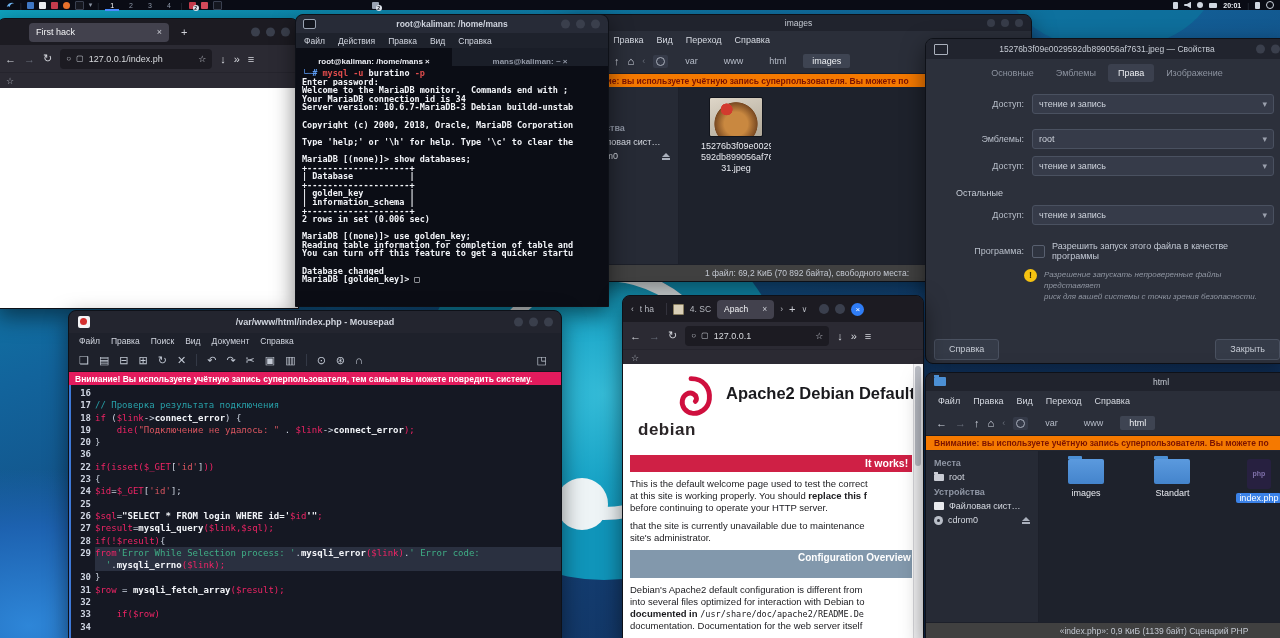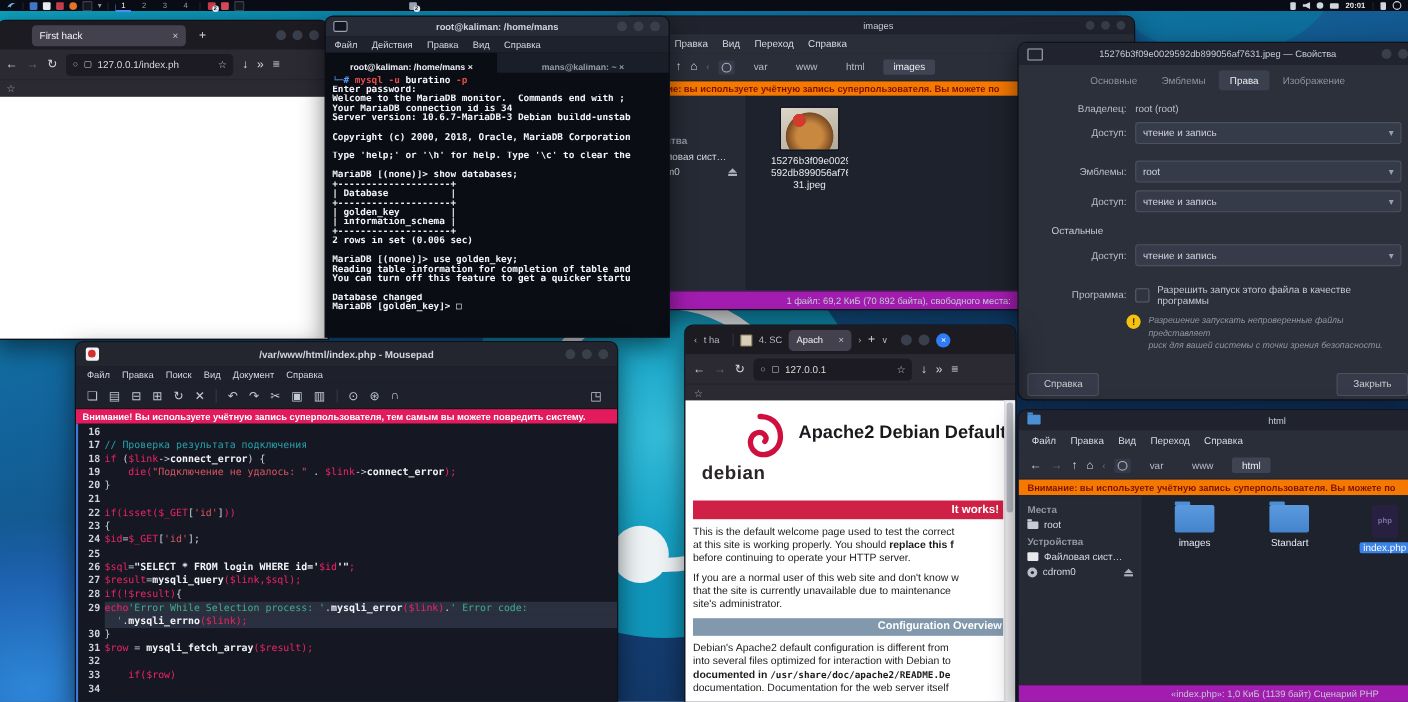--- a/index.html
+++ b/index.html
@@ -407,10 +407,6 @@
     <span>Изображение</span>
   </div>
   <div class="prow">
-    <span class="plbl">Владелец:</span>
-    <span class="pval">root (root)</span>
-  </div>
-  <div class="prow">
     <span class="plbl">Доступ:</span>
     <div class="psel">
       <span>чтение и запись</span>

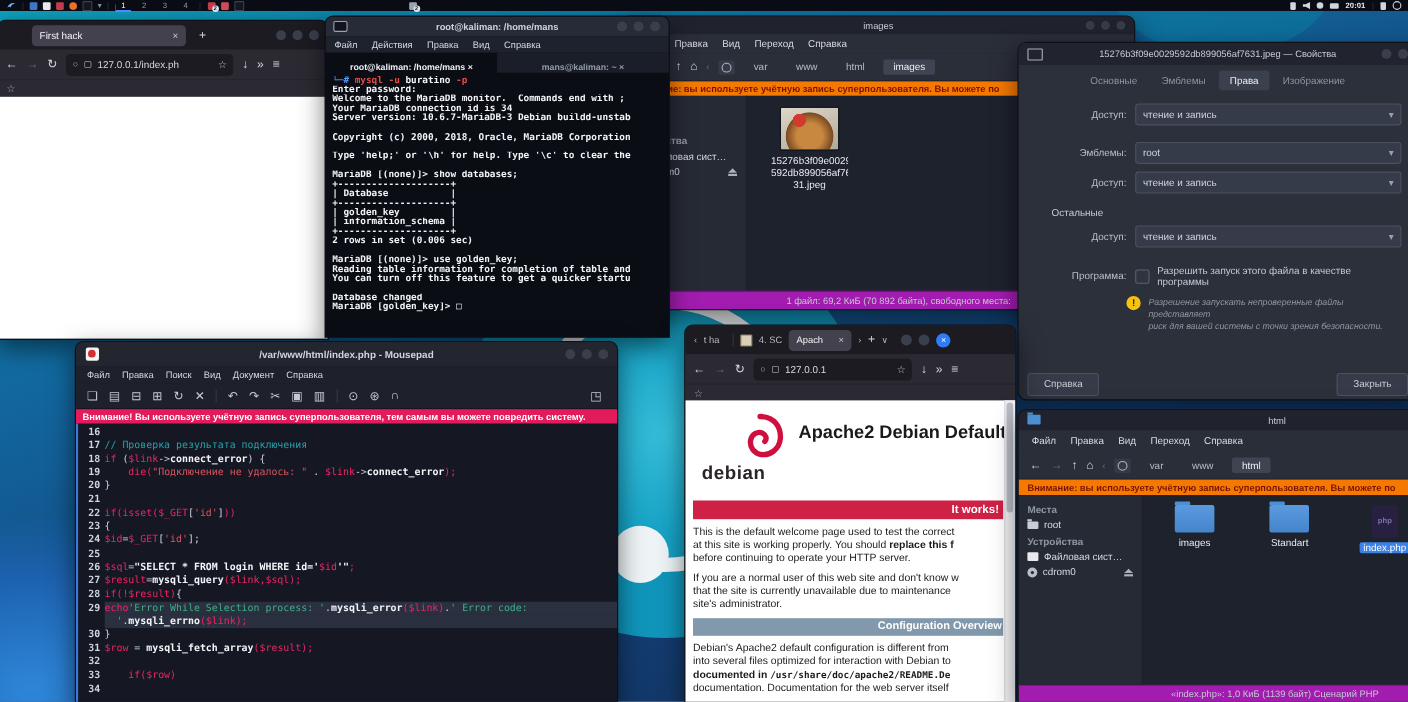--- a/index.html
+++ b/index.html
@@ -91,7 +91,7 @@
   .eject:before{content:"";position:absolute;left:0;top:0;border-left:4px solid transparent;border-right:4px solid transparent;border-bottom:4px solid #aab0bc}
   .eject:after{content:"";position:absolute;left:0;bottom:0;width:8px;height:1.5px;background:#aab0bc}
   .fm-main{flex:1;background:#1e222c;position:relative}
-  .fm-status{position:absolute;left:0;right:4px;bottom:0;height:16px;background:#a21caf;border-top:1px solid #1d202a;
+  .fm-status{position:absolute;left:0;right:14px;bottom:0;height:16px;background:#404040;border-top:1px solid #1d202a;
              font-size:8.5px;color:#c2c7d0;line-height:16px}
   .bigfolder{width:36px;height:25px;margin:0 auto;border-radius:2px;position:relative;
              background:linear-gradient(#5b9ade,#4484cc)}

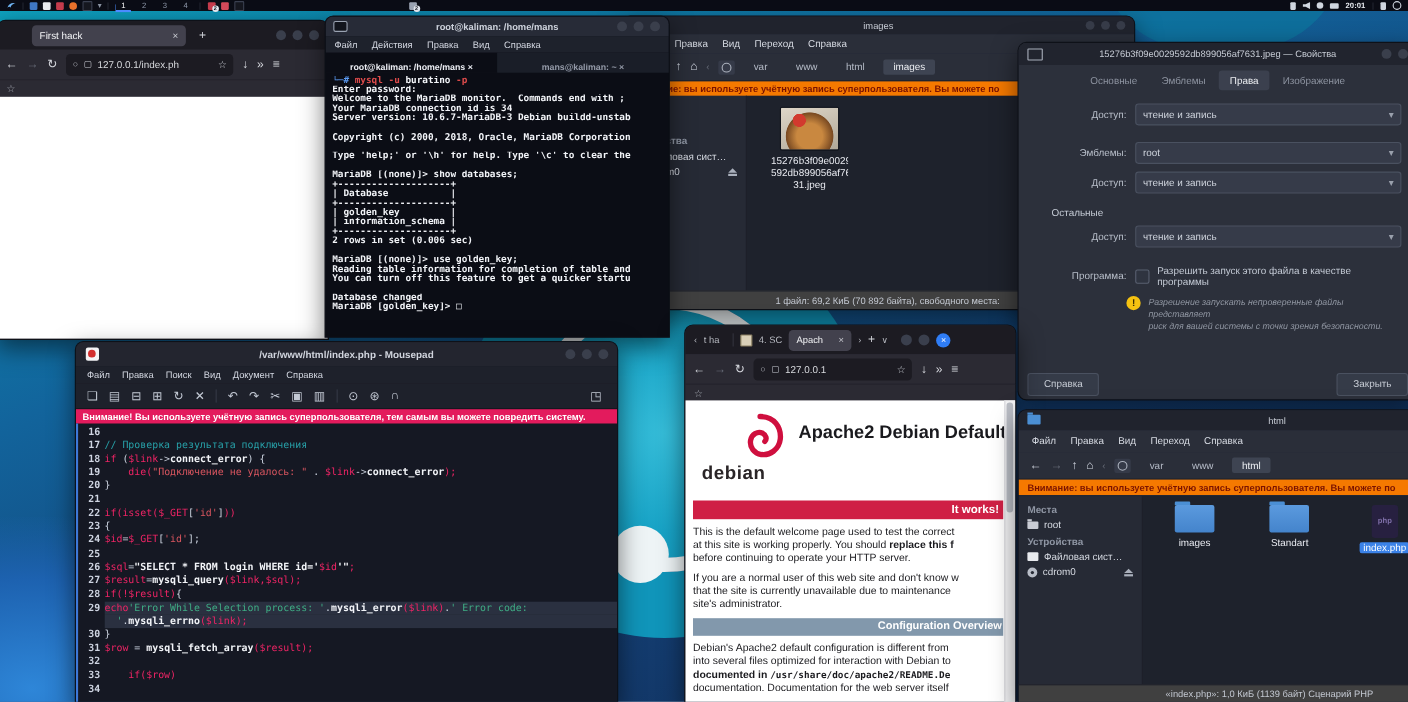--- a/index.html
+++ b/index.html
@@ -498,7 +498,7 @@
         <div class="tline"><span class="c-w">18</span></div>
         <div class="tline"><span class="c-w">19</span></div>
         <div class="tline"><span class="c-w">20</span></div>
-        <div class="tline"><span class="c-w">21</span></div>
+        <div class="tline"><span class="c-w">36</span></div>
         <div class="tline"><span class="c-w">22</span></div>
         <div class="tline"><span class="c-w">23</span></div>
         <div class="tline"><span class="c-w">24</span></div>

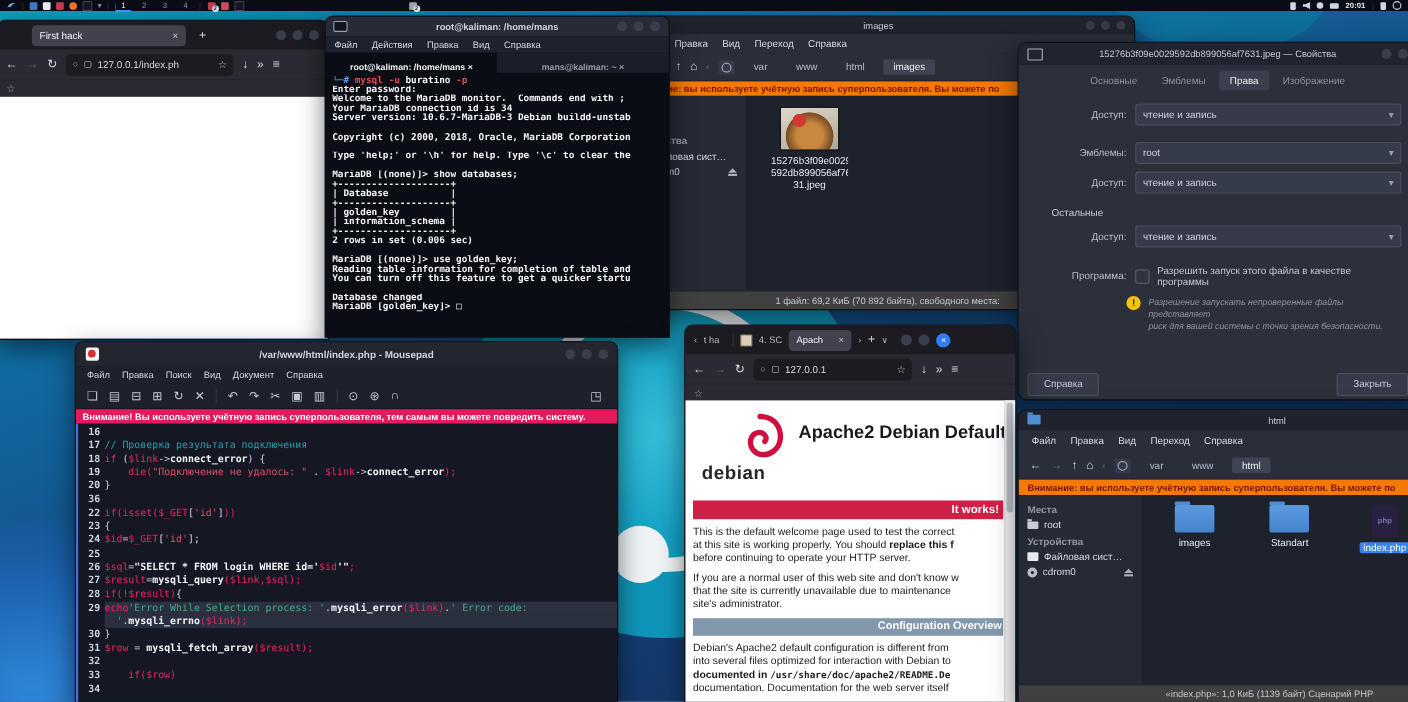--- a/index.html
+++ b/index.html
@@ -591,7 +591,6 @@
           <div class="tline"><span class="c-w">before continuing to operate your HTTP server.</span></div>
         </div>
       <div class="para">
-          <div class="tline"><span class="c-w">If you are a normal user of this web site and don't know w</span></div>
           <div class="tline"><span class="c-w">that the site is currently unavailable due to maintenance</span></div>
           <div class="tline"><span class="c-w">site's administrator.</span></div>
         </div>

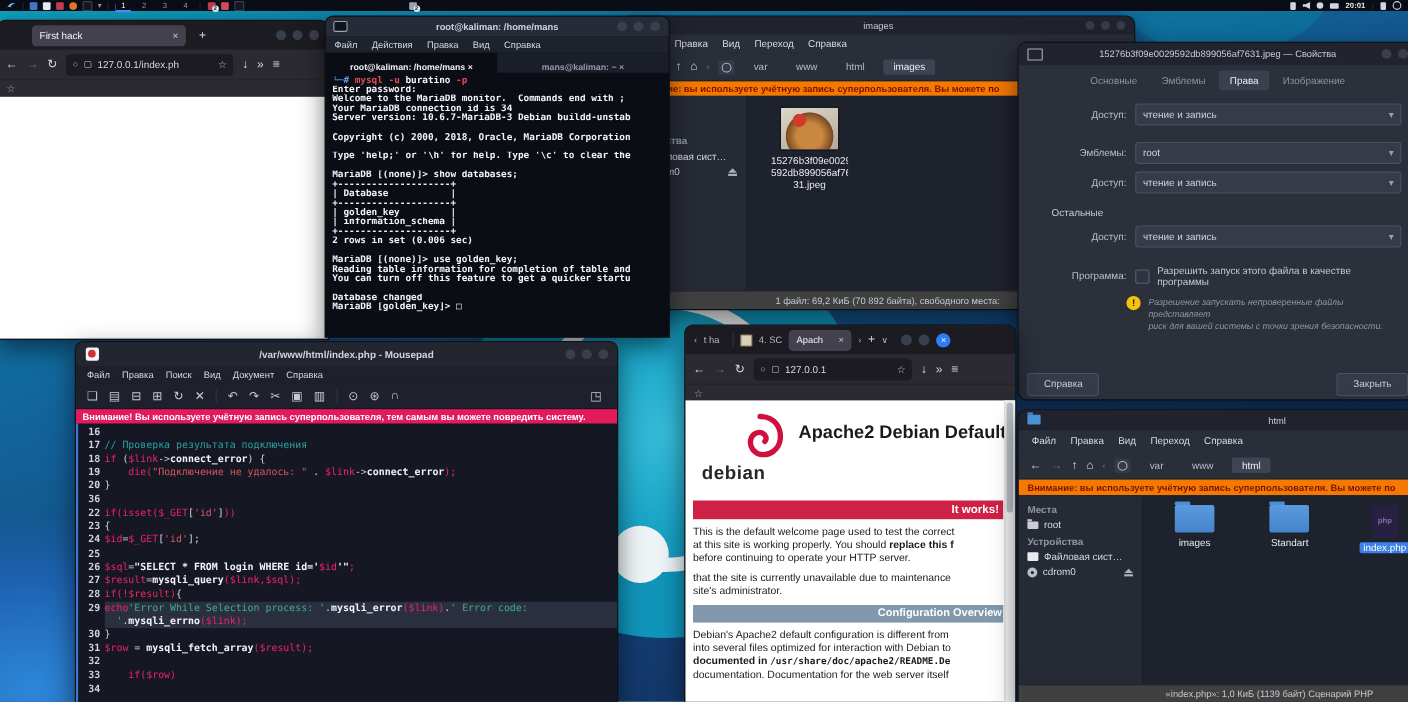--- a/index.html
+++ b/index.html
@@ -528,7 +528,7 @@
         <div class="tline"><span class="c-k">$sql</span><span class="c-w">=</span><span class="c-f">"SELECT * FROM login WHERE id='</span><span class="c-k">$id</span><span class="c-f">'"</span><span class="c-k">;</span></div>
         <div class="tline"><span class="c-k">$result</span><span class="c-w">=</span><span class="c-f">mysqli_query</span><span class="c-k">($link,$sql);</span></div>
         <div class="tline"><span class="c-k">if(!$result)</span><span class="c-w">{</span></div>
-        <div class="tline hl"><span class="c-k">echo</span><span class="c-g">'Error While Selection process: '</span><span class="c-w">.</span><span class="c-f">mysqli_error</span><span class="c-k">($link)</span><span class="c-w">.</span><span class="c-g">' Error code:</span></div>
+        <div class="tline hl"><span class="c-k">from</span><span class="c-g">'Error While Selection process: '</span><span class="c-w">.</span><span class="c-f">mysqli_error</span><span class="c-k">($link)</span><span class="c-w">.</span><span class="c-g">' Error code:</span></div>
         <div class="tline hl"><span class="c-w">  </span><span class="c-g">'</span><span class="c-w">.</span><span class="c-f">mysqli_errno</span><span class="c-k">($link);</span></div>
         <div class="tline"><span class="c-w">}</span></div>
         <div class="tline"><span class="c-k">$row</span><span class="c-w"> = </span><span class="c-f">mysqli_fetch_array</span><span class="c-k">($result);</span></div>

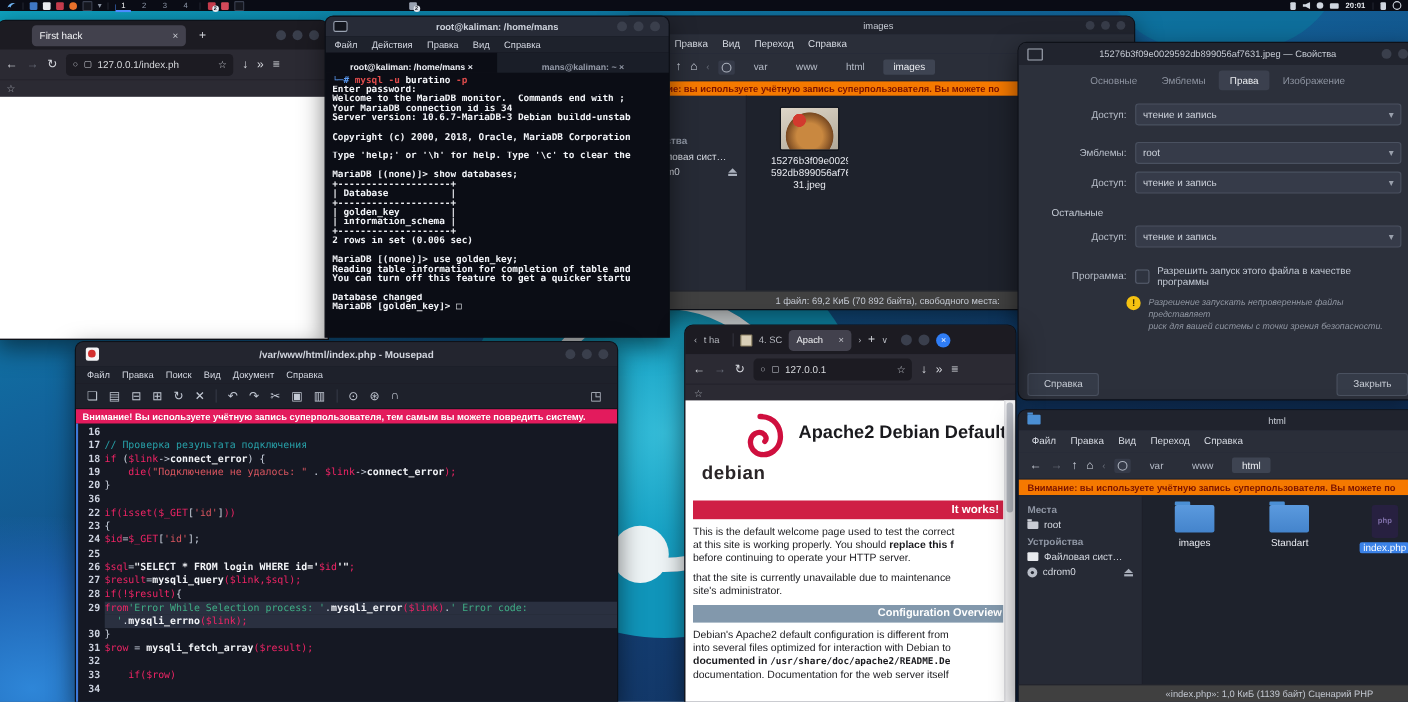--- a/index.html
+++ b/index.html
@@ -169,7 +169,7 @@
   .debtxt{position:absolute;left:8px;top:52px;font-size:17px;font-weight:bold;color:#2a2527;letter-spacing:.5px}
   .b1{position:relative;height:17px;background:#cf2045;margin-top:3px;overflow:hidden}
   .b1 span{position:absolute;left:235px;top:0;font-size:10.5px;font-weight:bold;color:#fff;line-height:17px;white-space:nowrap}
-  .b2{position:relative;height:16px;background:#8298ac;margin-top:6px;overflow:hidden}
+  .b2{position:relative;height:28px;background:#8298ac;margin-top:6px;overflow:hidden}
   .b2 span{position:absolute;left:168px;top:0;font-size:10px;font-weight:bold;color:#fff;line-height:16px;white-space:nowrap}
   .page .para{margin-top:6px;font-size:9.5px;line-height:12px}
   .c-b{font-weight:bold}

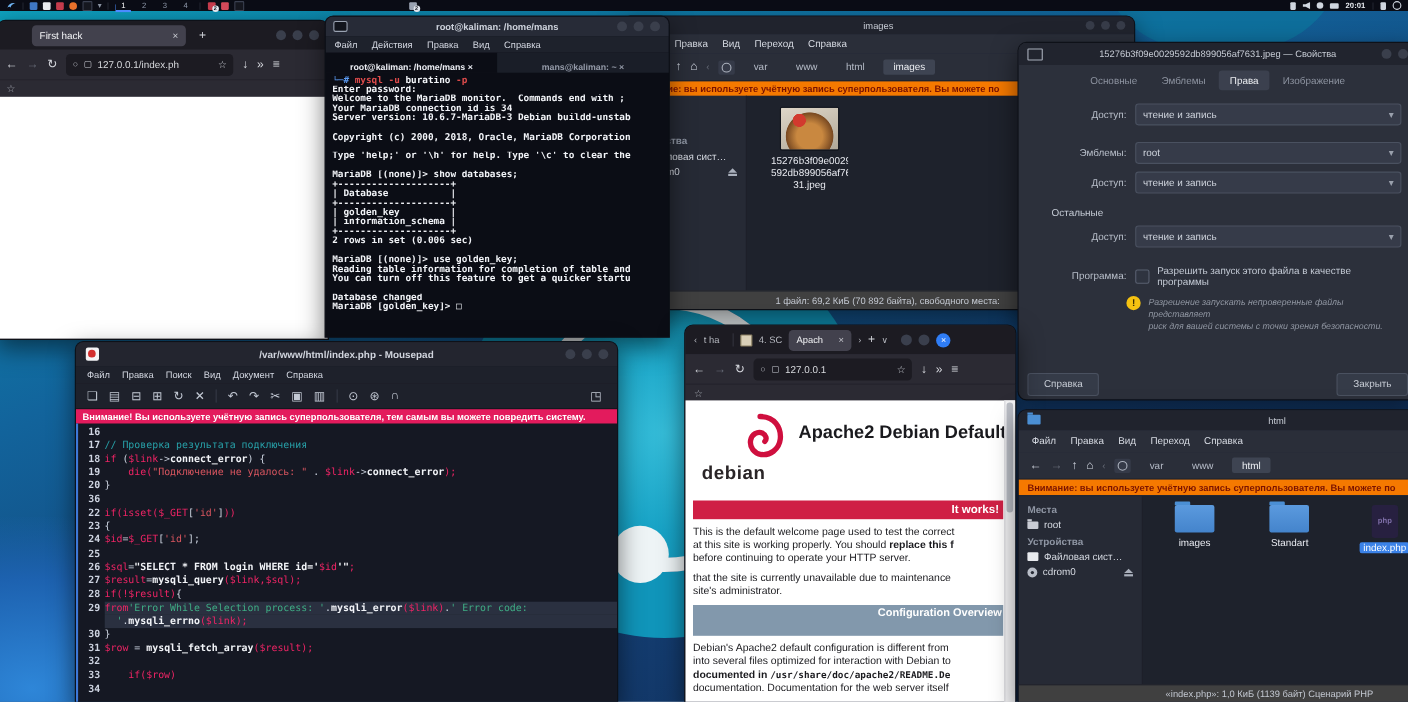--- a/index.html
+++ b/index.html
@@ -173,7 +173,7 @@
   .b2 span{position:absolute;left:168px;top:0;font-size:10px;font-weight:bold;color:#fff;line-height:16px;white-space:nowrap}
   .page .para{margin-top:6px;font-size:9.5px;line-height:12px}
   .c-b{font-weight:bold}
-  .c-bm{font-family:"DejaVu Sans Mono",monospace;font-size:8.5px;font-weight:bold}
+  .c-bm{font-family:"DejaVu Sans Mono",monospace;font-size:8.5px;font-weight:normal}
   
   #win-ff1{left:-3px;top:18px;width:300px;height:289px;z-index:1;background:#2b2a33}
   .ffbody{position:absolute;left:0;right:0;top:69px;bottom:0;background:#fff}

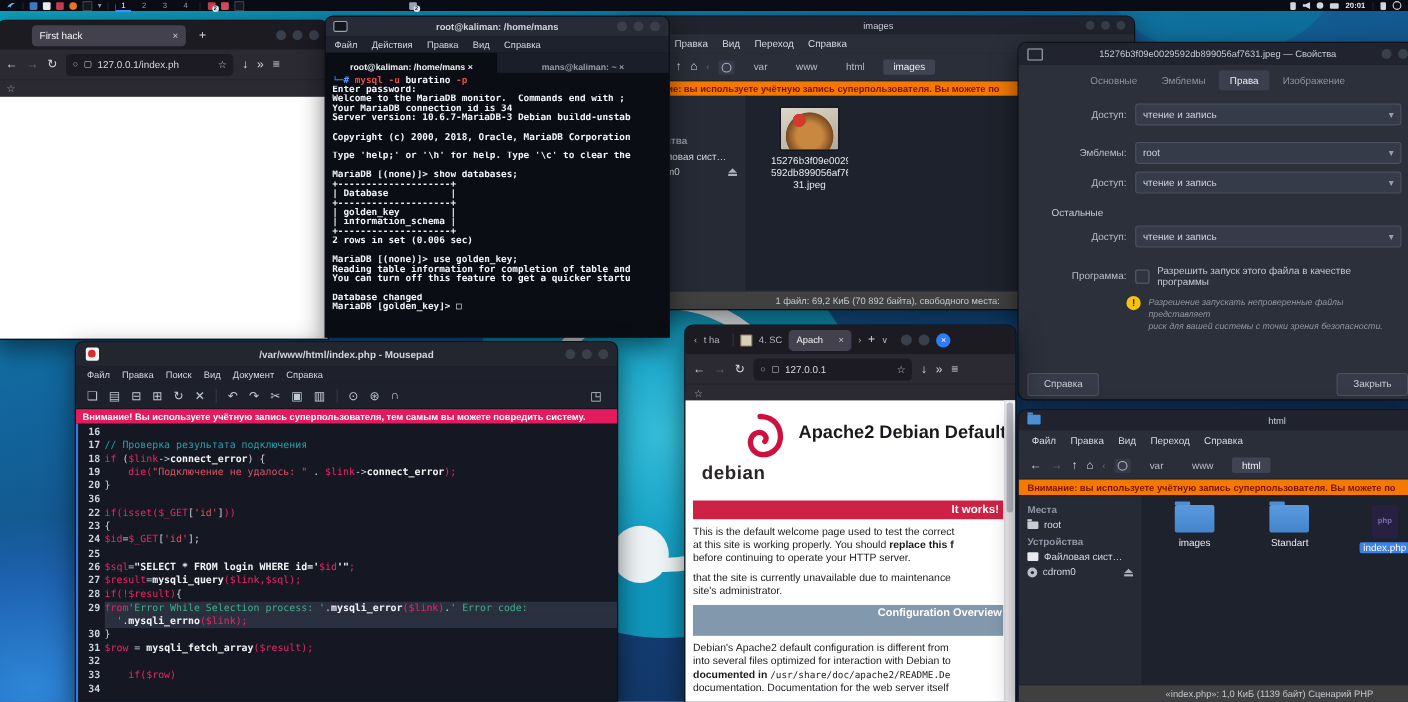--- a/index.html
+++ b/index.html
@@ -670,7 +670,7 @@
     </div>
   </div>
   <div class="fm-status" style="text-align:center">
-    <span>«index.php»: 1,0 КиБ (1139 байт) Сценарий PHP</span>
+    <span>«index.php»: 0,9 КиБ (1139 байт) Сценарий PHP</span>
   </div>
 </div>
 

